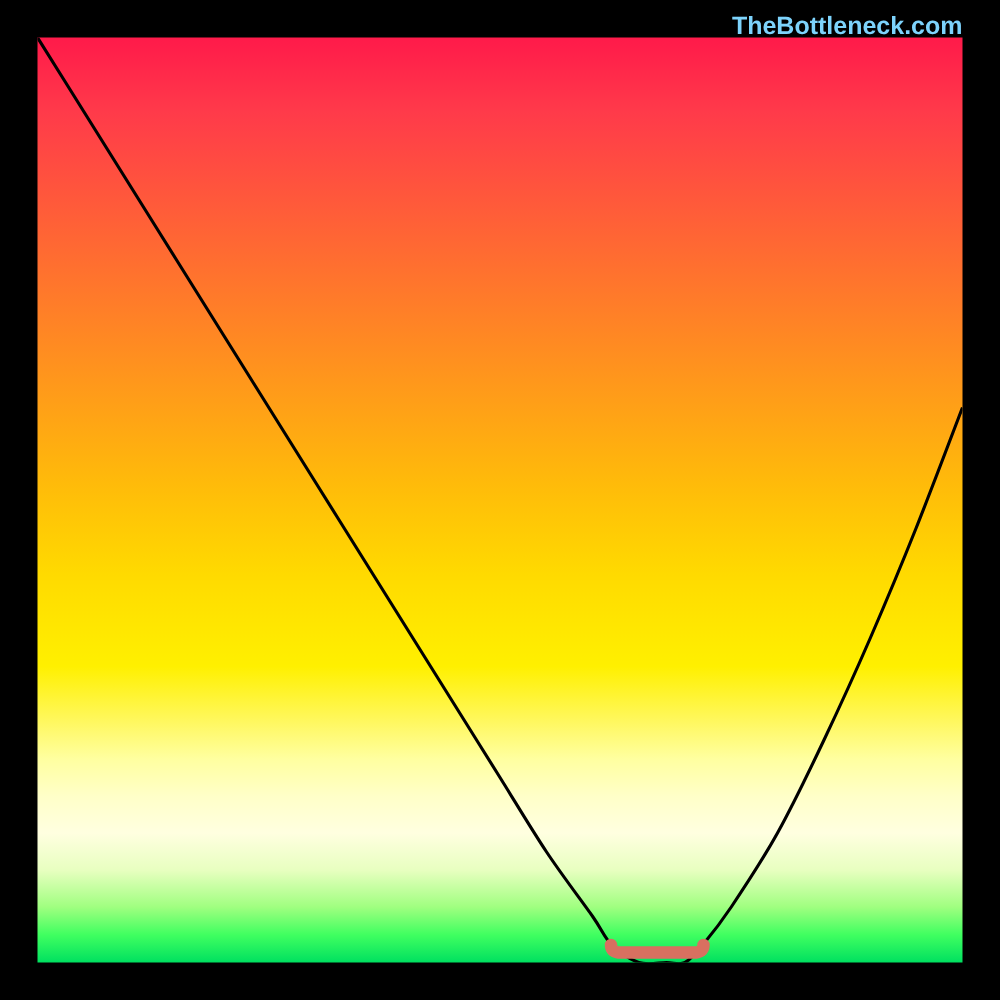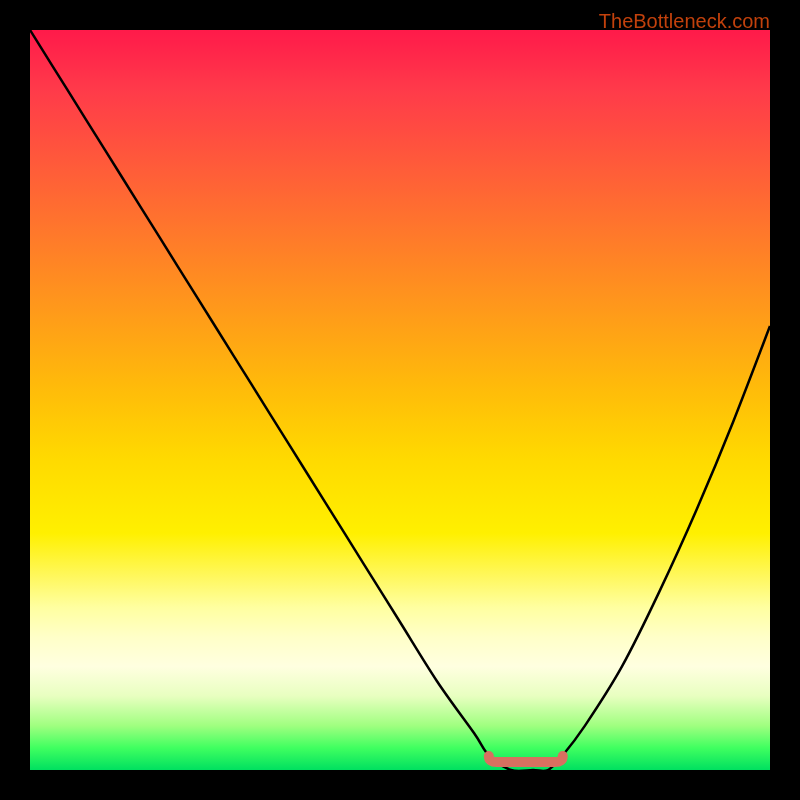--- a/index.html
+++ b/index.html
@@ -46,9 +46,9 @@
     position: absolute;
     top: 10px;
     right: 30px;
-    color: #c2410c;
+    color: #7dd3fc;
     font-size: 20px;
-    font-weight: normal;
+    font-weight: bold;
     z-index: 10;
   }
   svg.curve {

